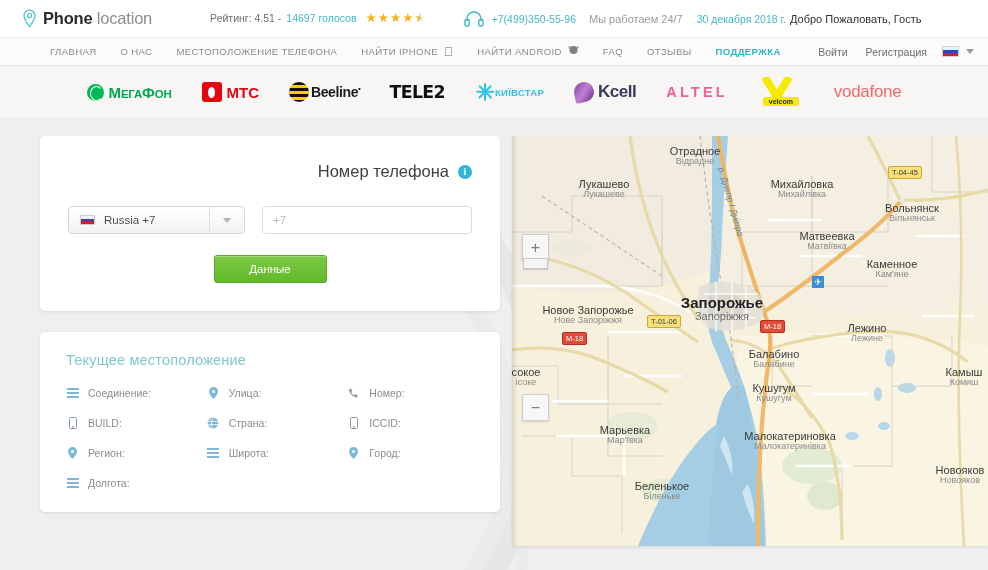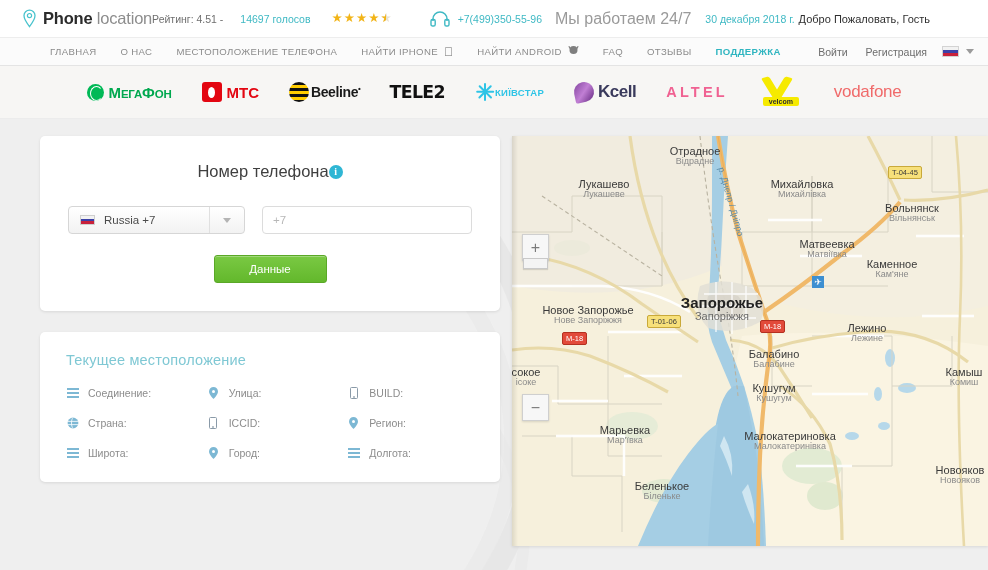--- a/index.html
+++ b/index.html
@@ -29,7 +29,7 @@
   .logo-text .b { font-weight: bold; color: #2b2b2b; }
   .logo-text .g { color: #8d8d8d; font-weight: normal; }
 
-  .rating { display: flex; align-items: flex-end; gap: 17px; font-size: 10.5px; white-space: nowrap; }
+  .rating { margin-left: 58px; display: flex; align-items: flex-start; gap: 5px; font-size: 10.5px; white-space: nowrap; }
   .rating .lbl { color: #6f6f6f; }
   .rating .votes { color: #3fb9c4; }
   .stars { display: flex; align-items: center; gap: 1px; margin-left: 4px; }

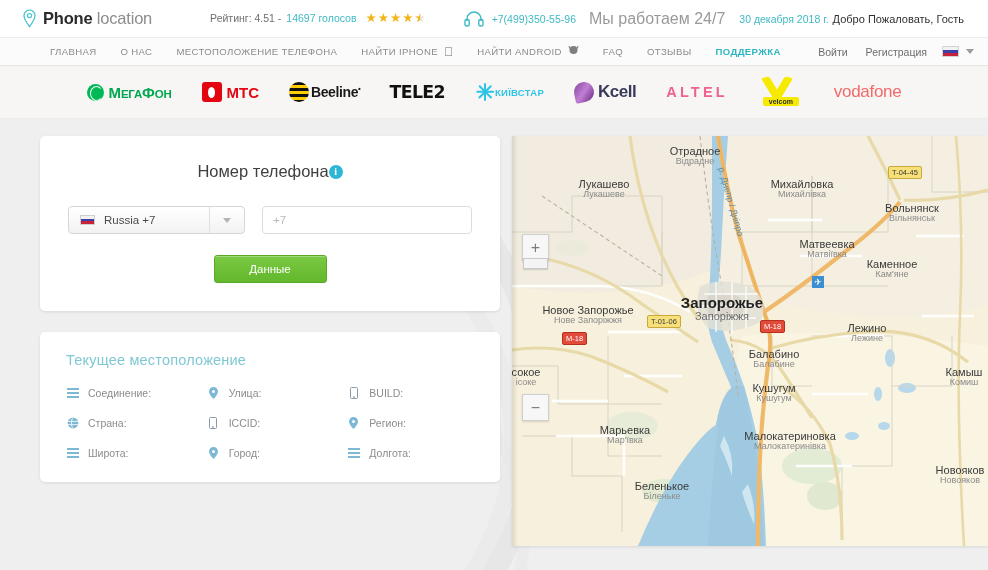--- a/index.html
+++ b/index.html
@@ -42,7 +42,7 @@
 
   .headset { margin-left: 38px; display: flex; align-items: center; }
   .phone-num { margin-left: 8px; font-size: 10.5px; color: #3fb9c4; white-space: nowrap; }
-  .work247 { margin-left: 13px; font-size: 16px; color: #9a9a9a; white-space: nowrap; }
+  .work247 { margin-left: 13px; font-size: 11px; color: #9a9a9a; white-space: nowrap; }
   .topdate { margin-left: 14px; font-size: 10.5px; color: #3fb9c4; white-space: nowrap; }
   .welcome { margin-left: 4px; font-size: 11px; color: #2f2f2f; white-space: nowrap; }
 

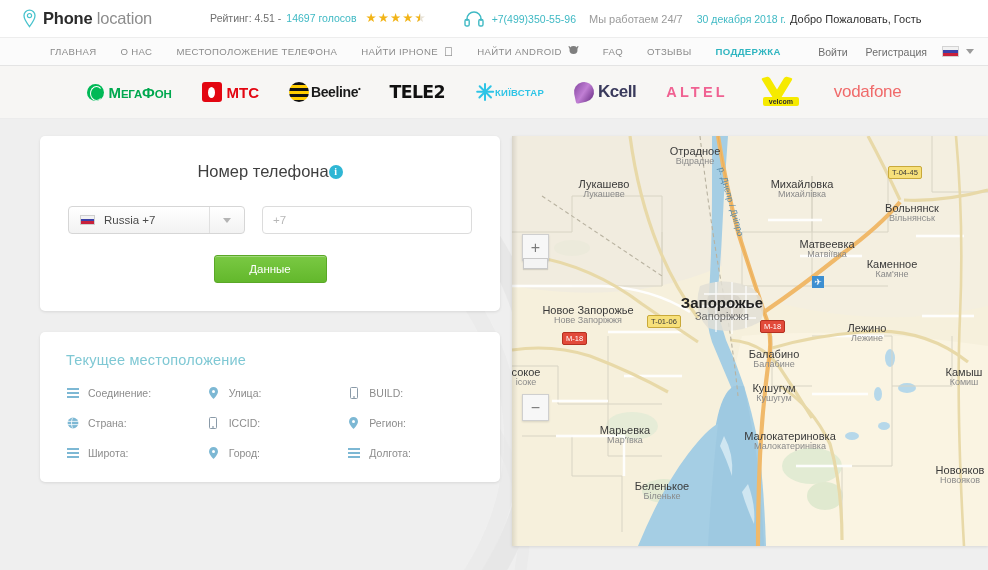--- a/index.html
+++ b/index.html
@@ -207,7 +207,7 @@
   .card-form { padding: 26px 28px 28px 28px; }
   .form-title {
     text-align: center; font-size: 16.5px; color: #3f3f3f;
-    display: flex; align-items: center; justify-content: center; 
+    display: flex; align-items: center; justify-content: flex-end; gap: 9px;
   }
   .info-icon {
     width: 14px; height: 14px; border-radius: 50%; background: #2fb6d4;

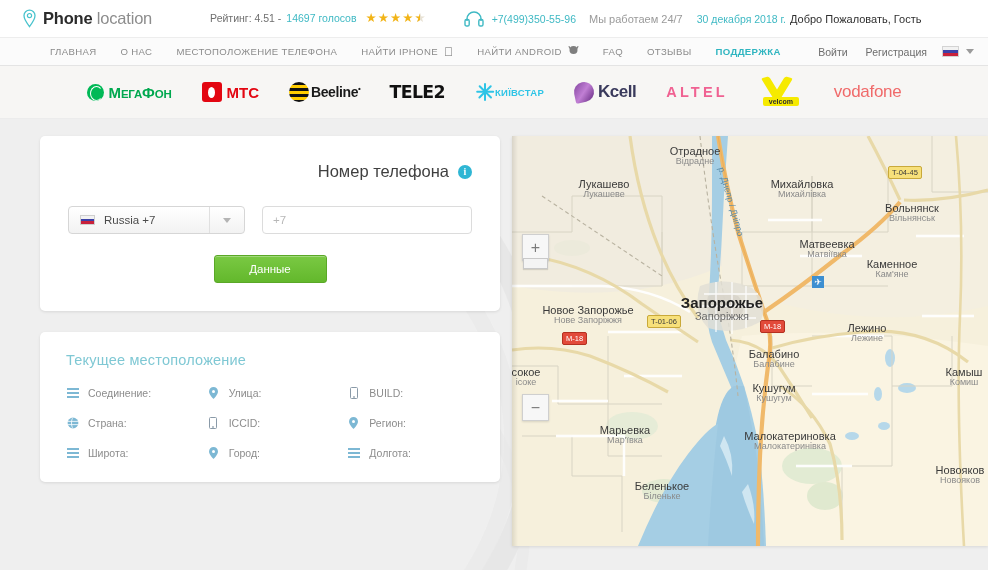--- a/index.html
+++ b/index.html
@@ -753,7 +753,7 @@
           <span class="ru">Вольнянск</span>
           <span class="ua">Вільнянськ</span>
         </div>
-        <div class="map-label" style="left:315px; top:102px;">
+        <div class="map-label" style="left:315px; top:94px;">
           <span class="ru">Матвеевка</span>
           <span class="ua">Матвіївка</span>
         </div>

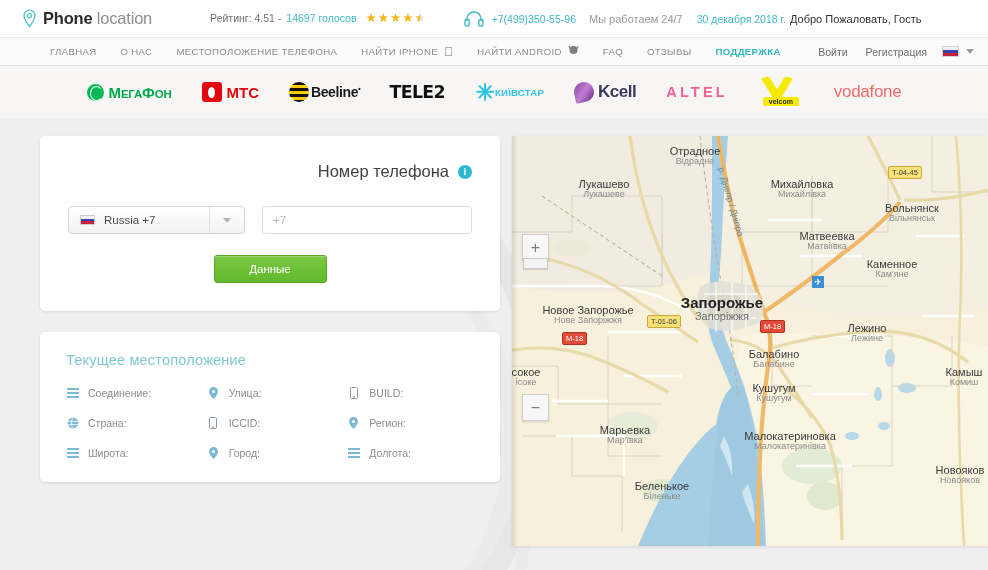--- a/index.html
+++ b/index.html
@@ -516,6 +516,15 @@
 
           <div class="info-item">
             <span class="ico">
+              <svg width="11" height="11" viewBox="0 0 11 11">
+                  <path d="M1 1.5 3 .6l1.4 2.4-1.3 1c.6 1.5 1.8 2.7 3.3 3.3l1-1.3 2.4 1.4-.9 2c-2.7.5-8.4-4.6-7.9-7.9z" fill="#8a9aa8"></path>
+                </svg>
+            </span>
+            <span>Номер:</span>
+            <span></span>
+          </div>
+          <div class="info-item">
+            <span class="ico">
               <svg width="8" height="12" viewBox="0 0 8 12">
                   <rect x=".5" y=".5" width="7" height="11" rx="1" fill="none" stroke="#8a9aa8"></rect>
                   <rect x="3" y="9.4" width="2" height="1.2" fill="#8a9aa8"></rect>

